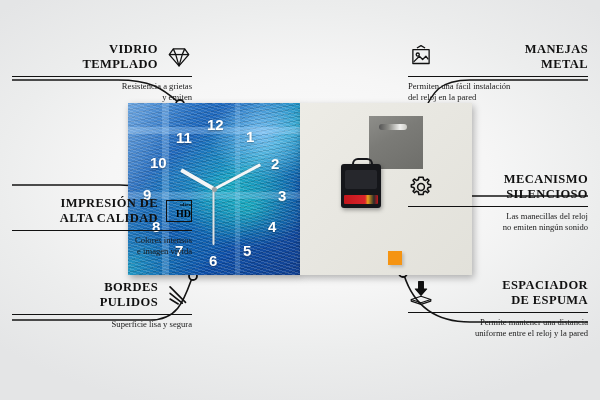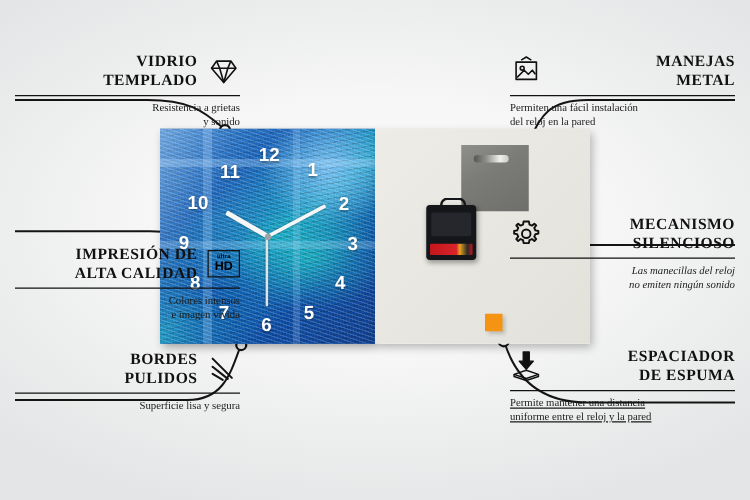--- a/index.html
+++ b/index.html
@@ -167,7 +167,7 @@
     <div class="co-rule"></div>
     <div class="co-desc">
       <div>Resistencia a grietas</div>
-      <div>y sonido</div>
+      <div>y emiten</div>
     </div>
   </div>
 

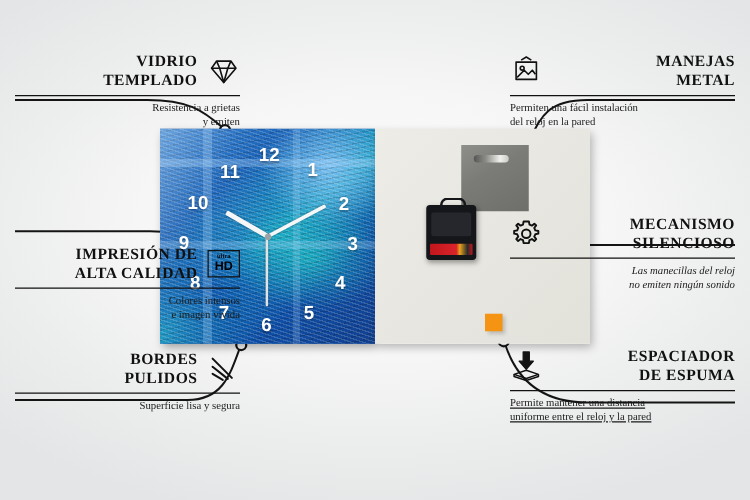--- a/index.html
+++ b/index.html
@@ -80,8 +80,8 @@
   .ico{width:26px;height:26px;flex:0 0 26px;display:block;}
 
   .hdbadge{width:26px;height:22px;border:1.6px solid #111;box-sizing:border-box;
-           display:flex;flex-direction:column;align-items:center;justify-content:center;
-           font-family:Liberation Sans, sans-serif;line-height:1;}
+           display:flex;flex-direction:column;justify-content:center;
+           font-family:Liberation Serif, serif;line-height:1;}
   .hdbadge .u{font-size:4.6px;font-weight:bold;letter-spacing:.2px;}
   .hdbadge .h{font-size:10px;font-weight:bold;margin-top:1px;}
 

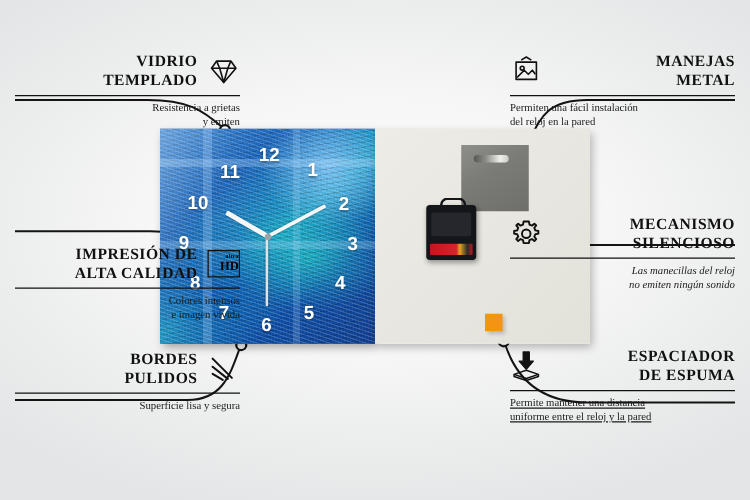--- a/index.html
+++ b/index.html
@@ -246,7 +246,7 @@
       </svg>
     </div>
     <div class="co-rule"></div>
-    <div class="co-desc" style="text-align:right;font-style:italic;">
+    <div class="co-desc" style="text-align:right;">
       <div>Las manecillas del reloj</div>
       <div>no emiten ningún sonido</div>
     </div>

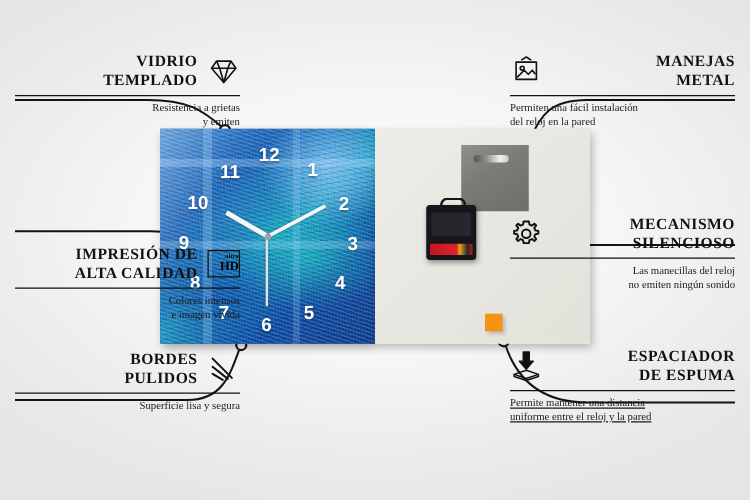--- a/index.html
+++ b/index.html
@@ -269,7 +269,7 @@
       </svg>
     </div>
     <div class="co-rule"></div>
-    <div class="co-desc" style="text-decoration:underline;">
+    <div class="co-desc" style="text-align:right;">
       <div>Permite mantener una distancia</div>
       <div>uniforme entre el reloj y la pared</div>
     </div>

